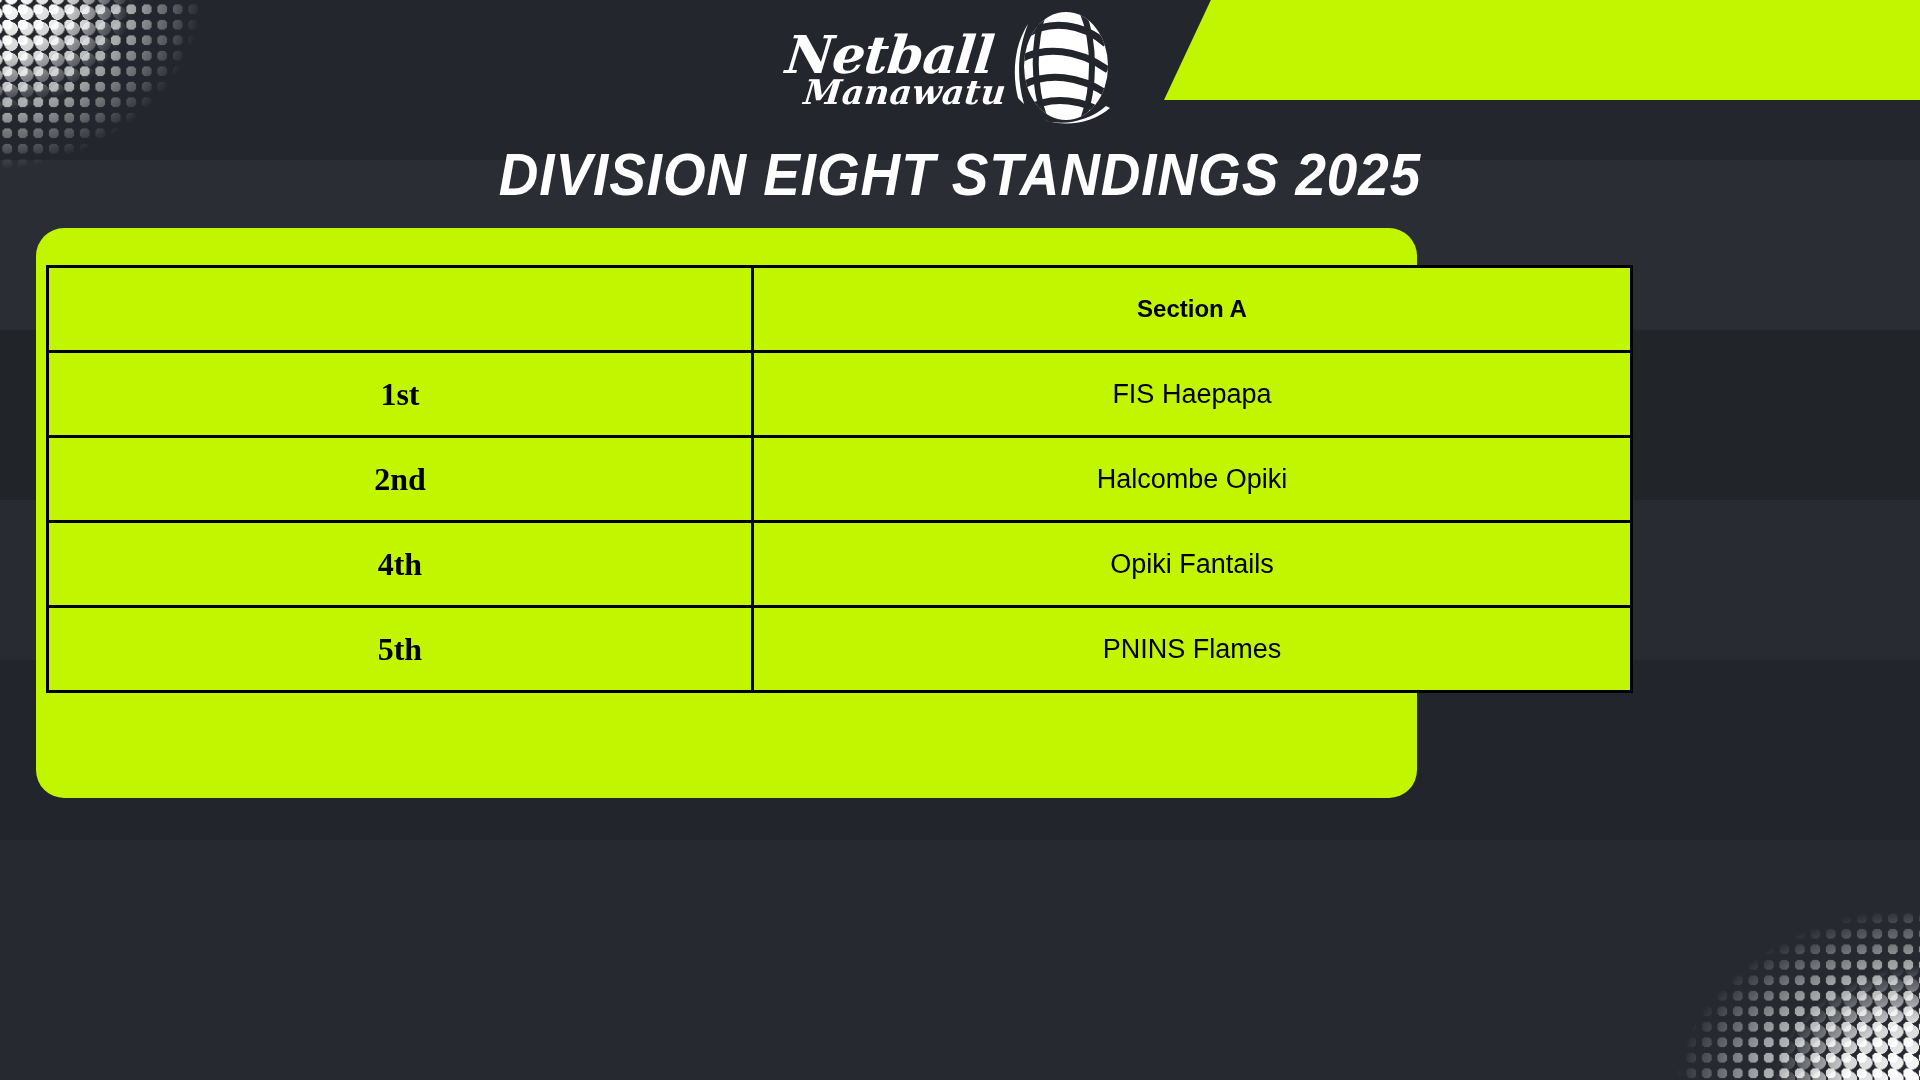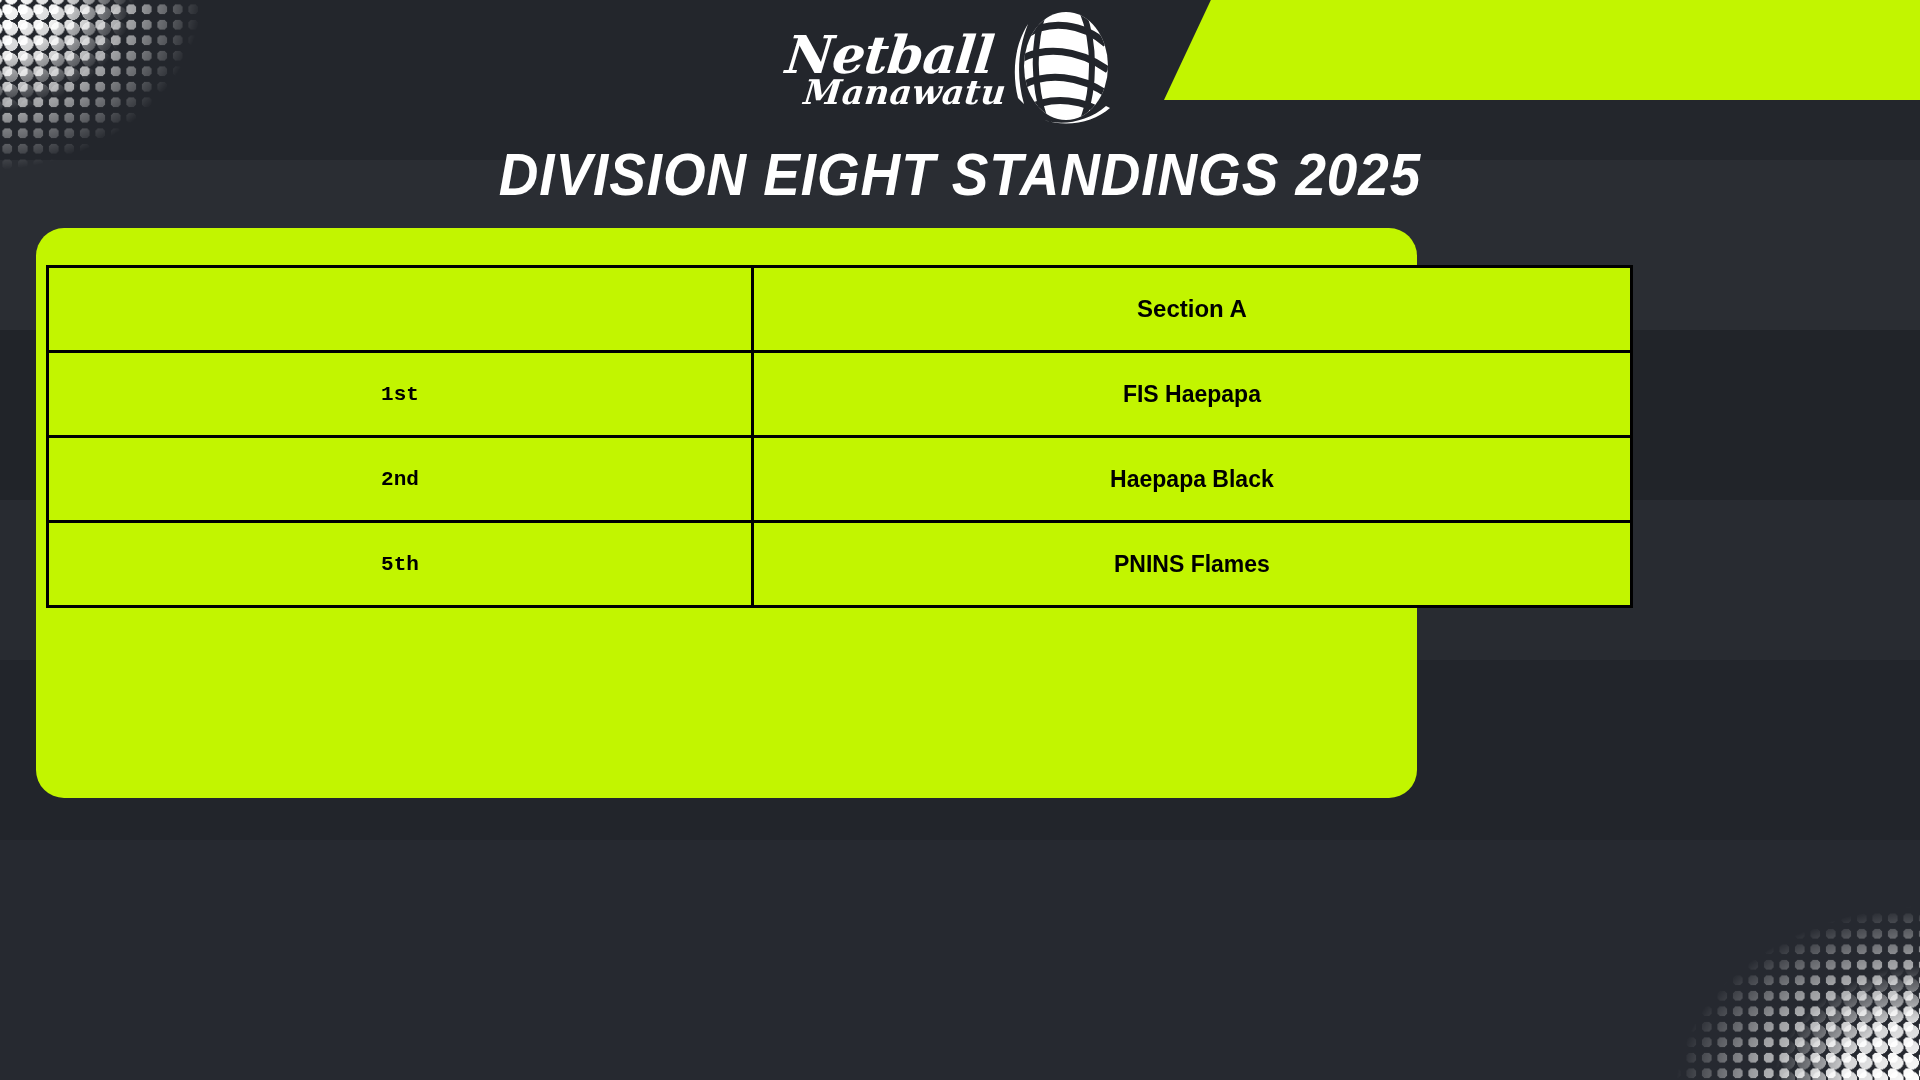--- a/index.html
+++ b/index.html
@@ -194,9 +194,9 @@
     font-family: "Liberation Sans", sans-serif;
   }
   .cell-pos {
-    font-size: 21px;
-    font-weight: bold;
-    font-family: Liberation Mono, monospace;
+    font-size: 32px;
+    font-weight: bold;
+    font-family: Liberation Serif, serif;
   }
   .cell-team {
     font-size: 23px;

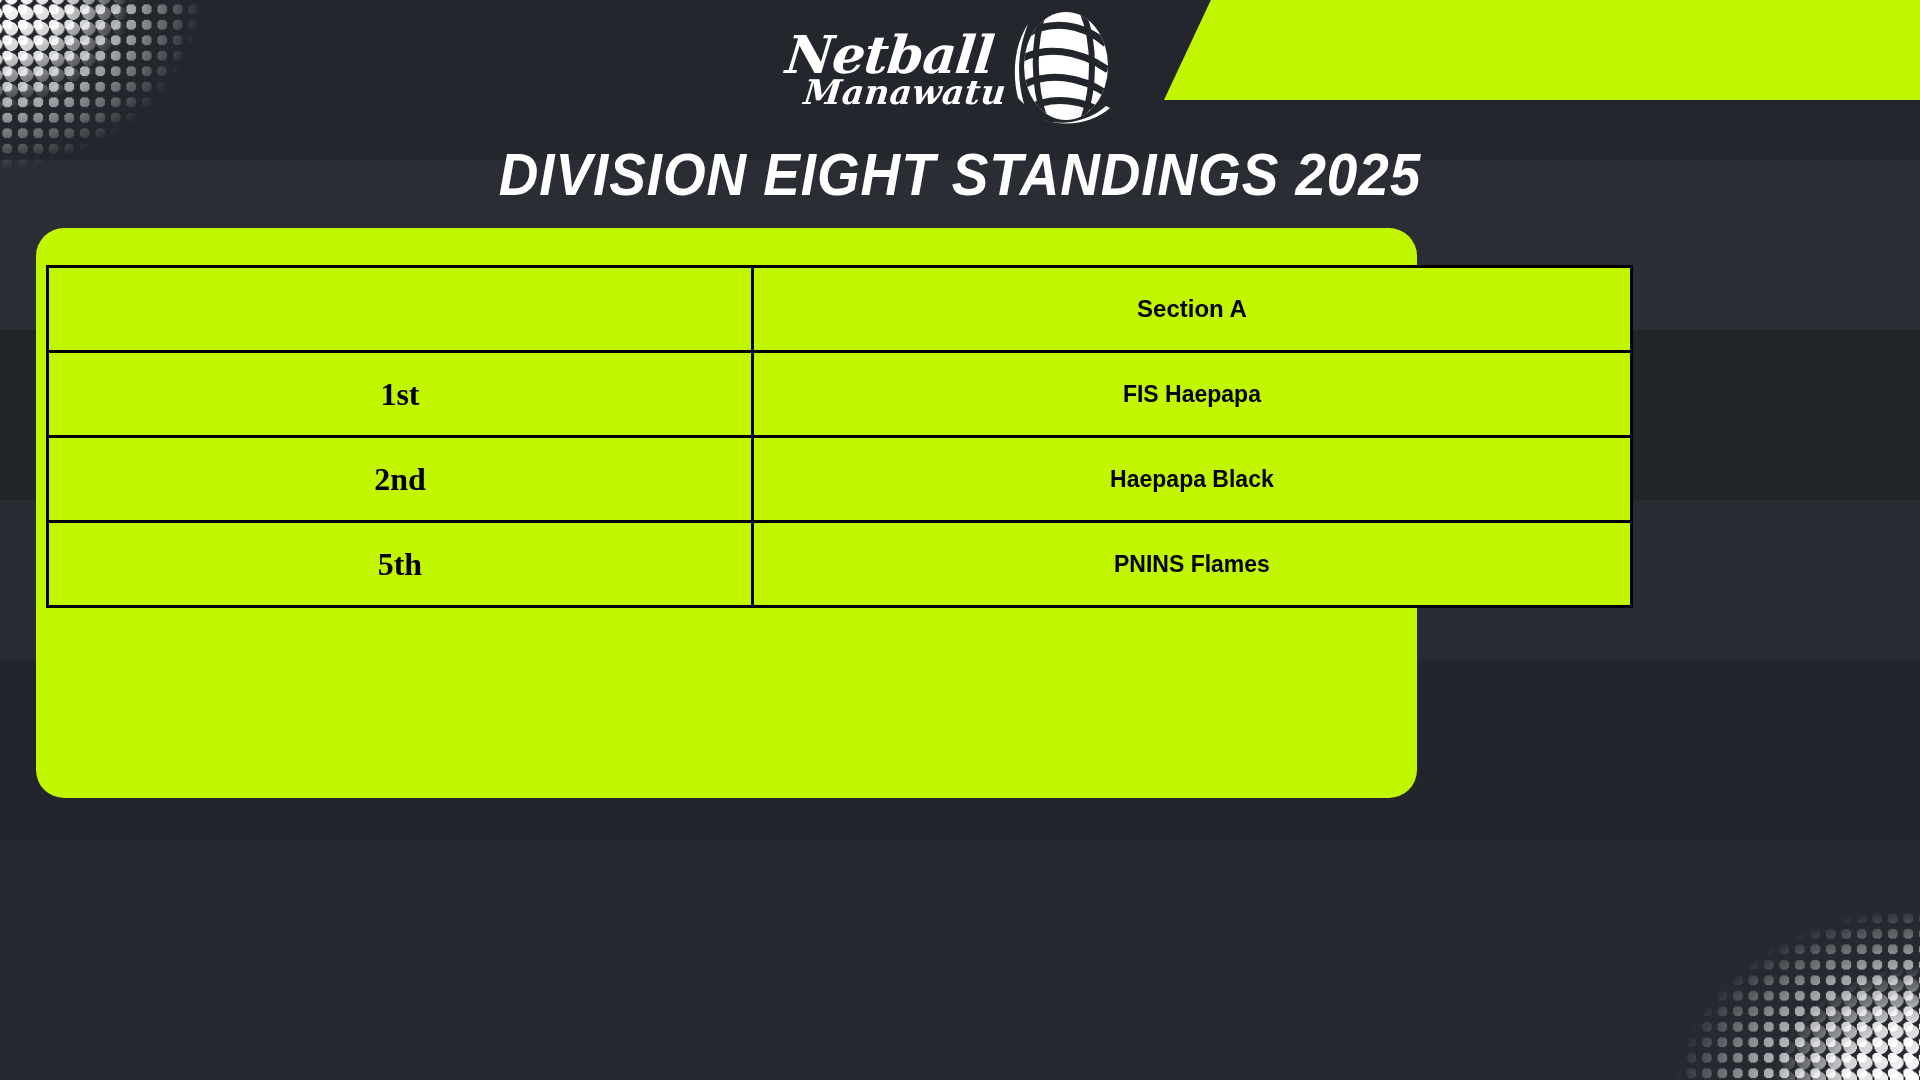--- a/index.html
+++ b/index.html
@@ -199,8 +199,8 @@
     font-family: Liberation Serif, serif;
   }
   .cell-team {
-    font-size: 23px;
-    font-weight: bold;
+    font-size: 27px;
+    font-weight: normal;
     font-family: "Liberation Sans", sans-serif;
   }
 </style>

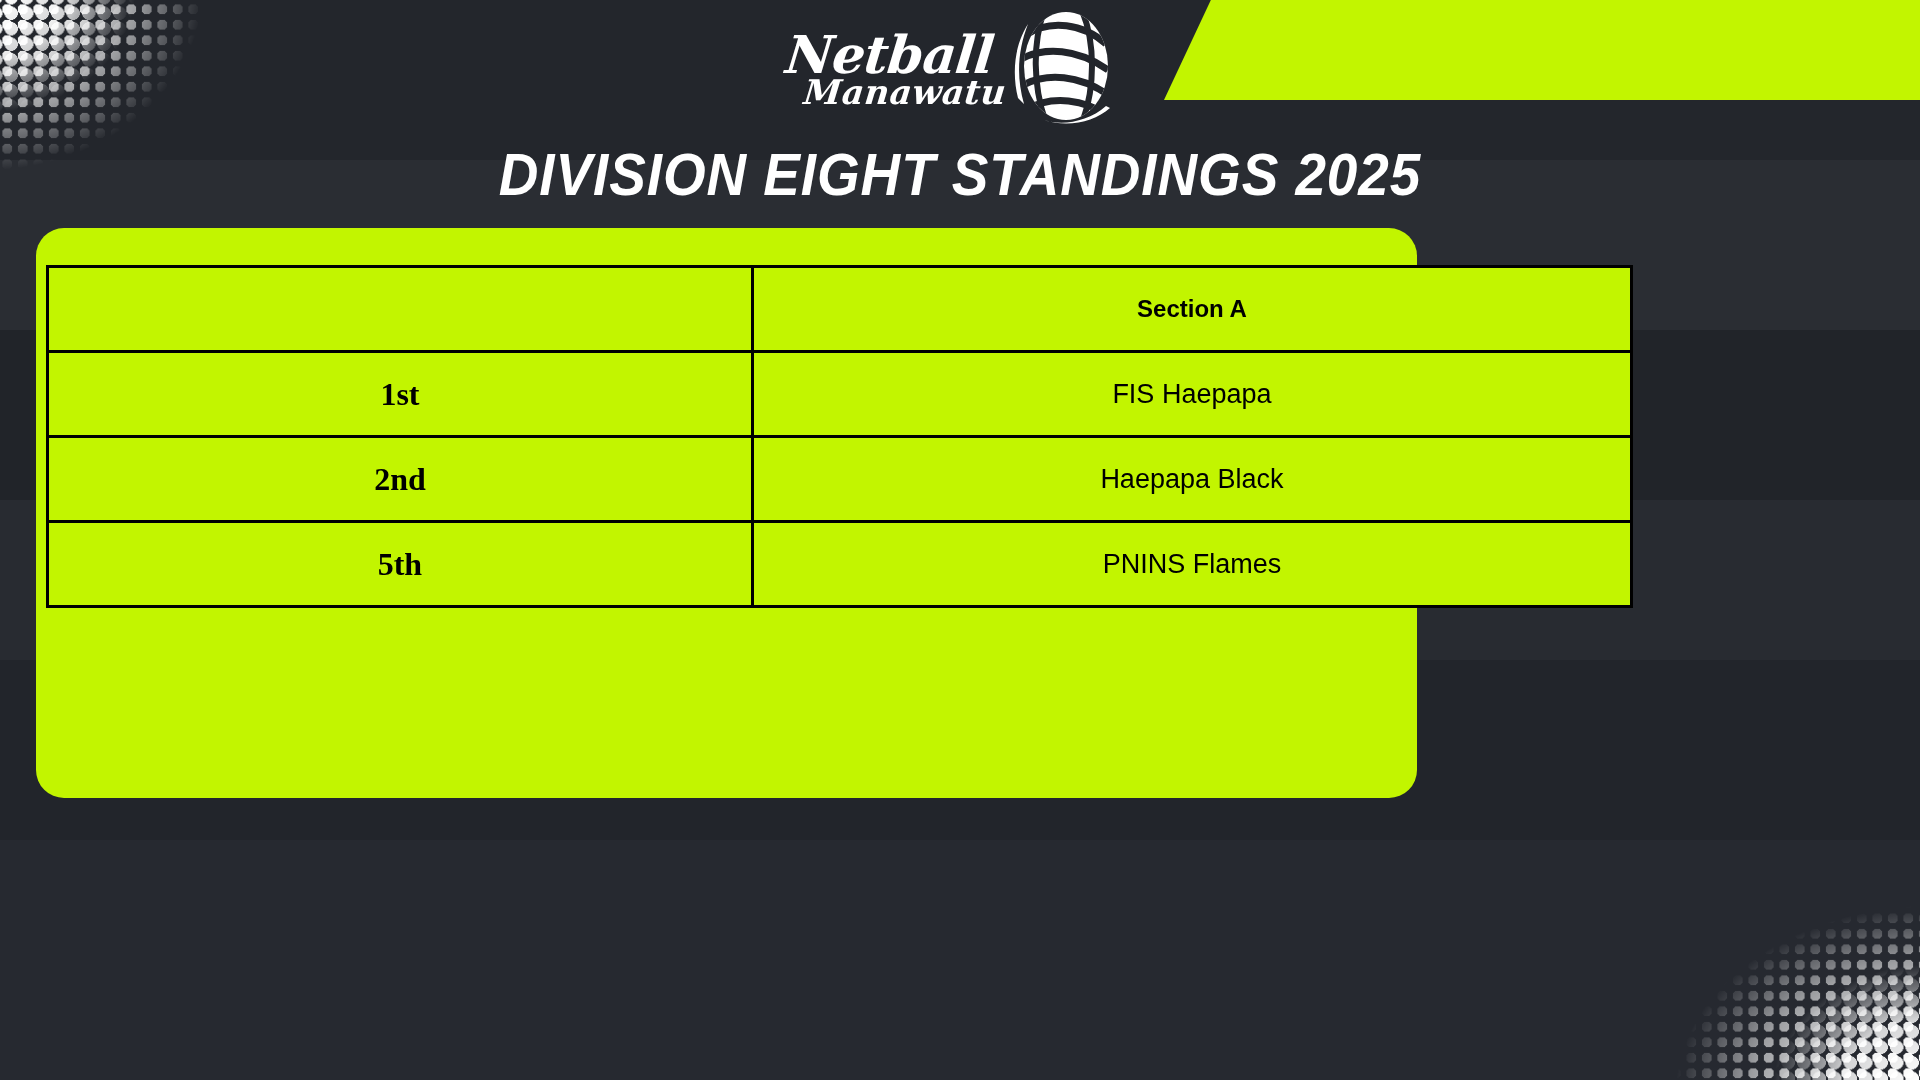--- a/index.html
+++ b/index.html
@@ -268,7 +268,7 @@
       </tr>
       <tr>
         <td class="cell-pos">2nd</td>
-        <td class="cell-team">Haepapa Black</td>
+        <td class="cell-team">Halcombe Opiki</td>
       </tr>
       <tr>
         <td class="cell-pos">5th</td>

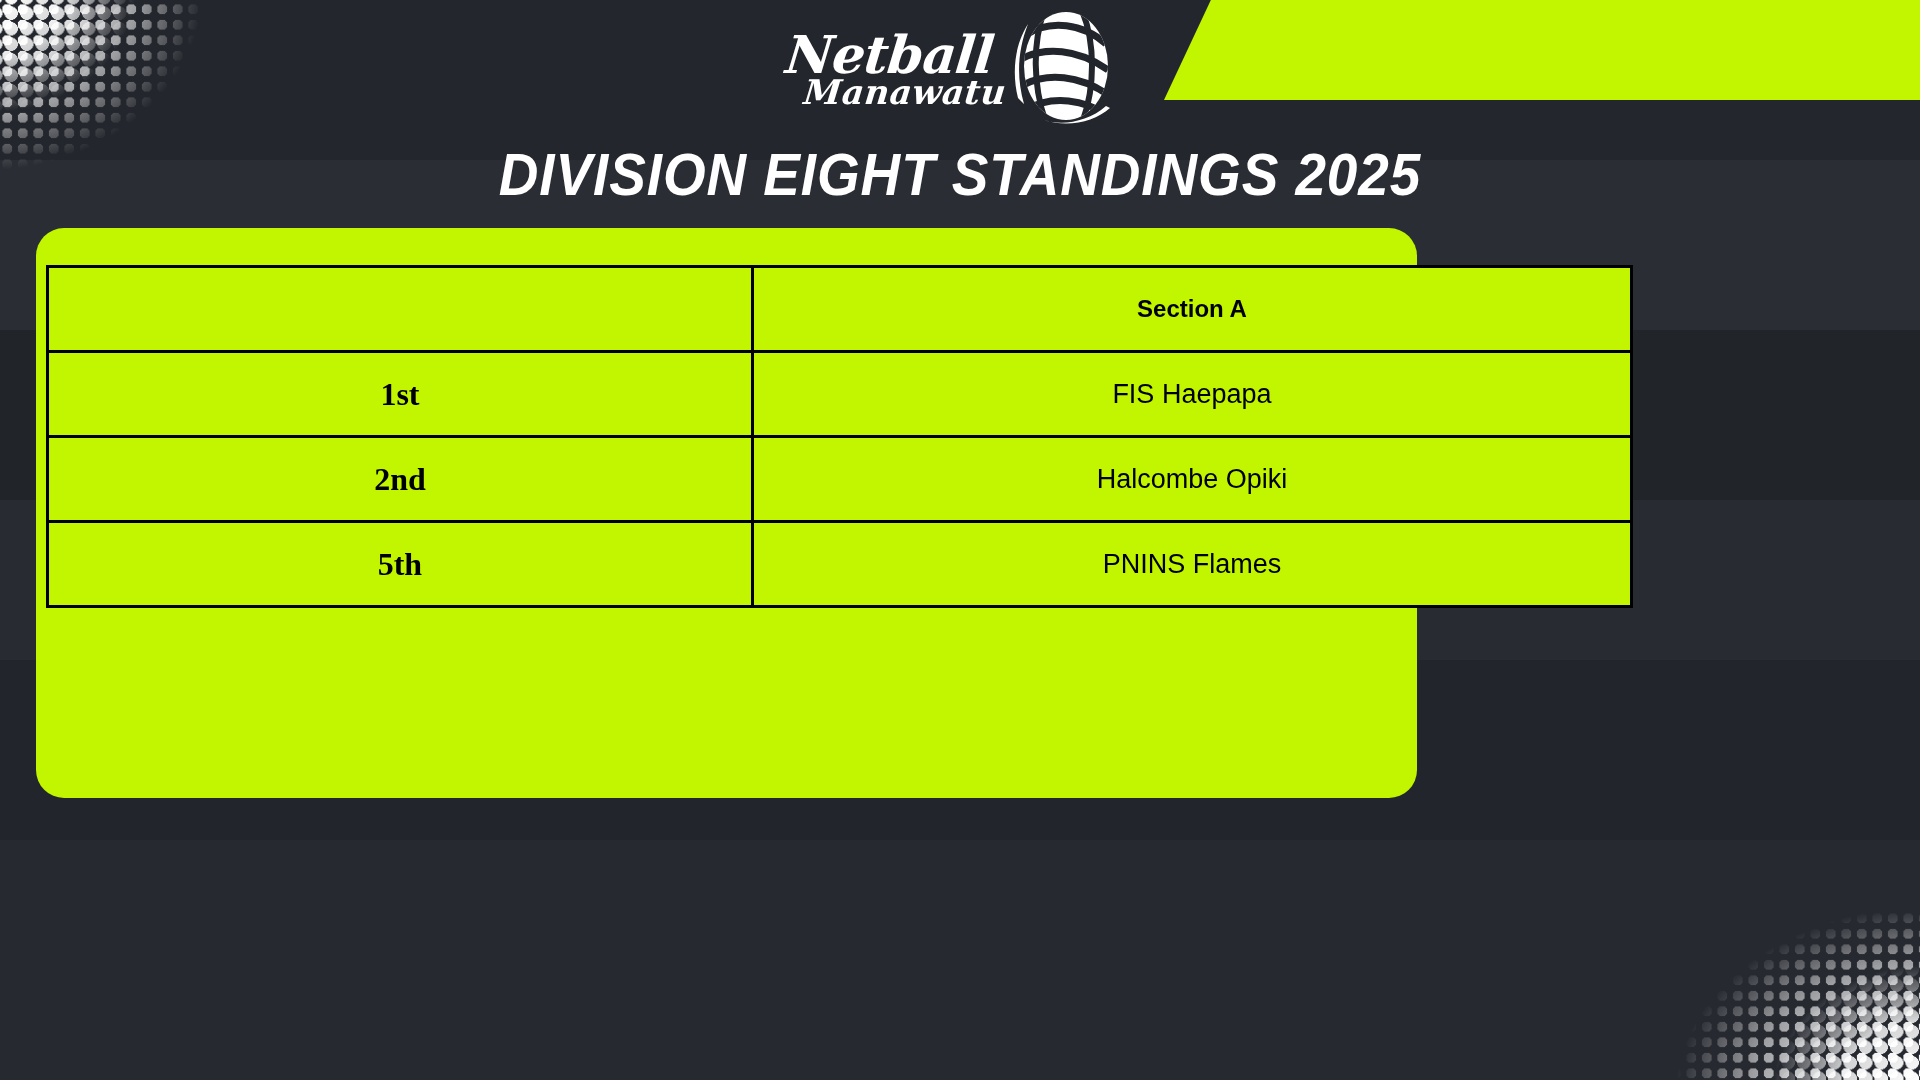--- a/index.html
+++ b/index.html
@@ -271,6 +271,10 @@
         <td class="cell-team">Halcombe Opiki</td>
       </tr>
       <tr>
+        <td class="cell-pos">4th</td>
+        <td class="cell-team">Opiki Fantails</td>
+      </tr>
+      <tr>
         <td class="cell-pos">5th</td>
         <td class="cell-team">PNINS Flames</td>
       </tr>

